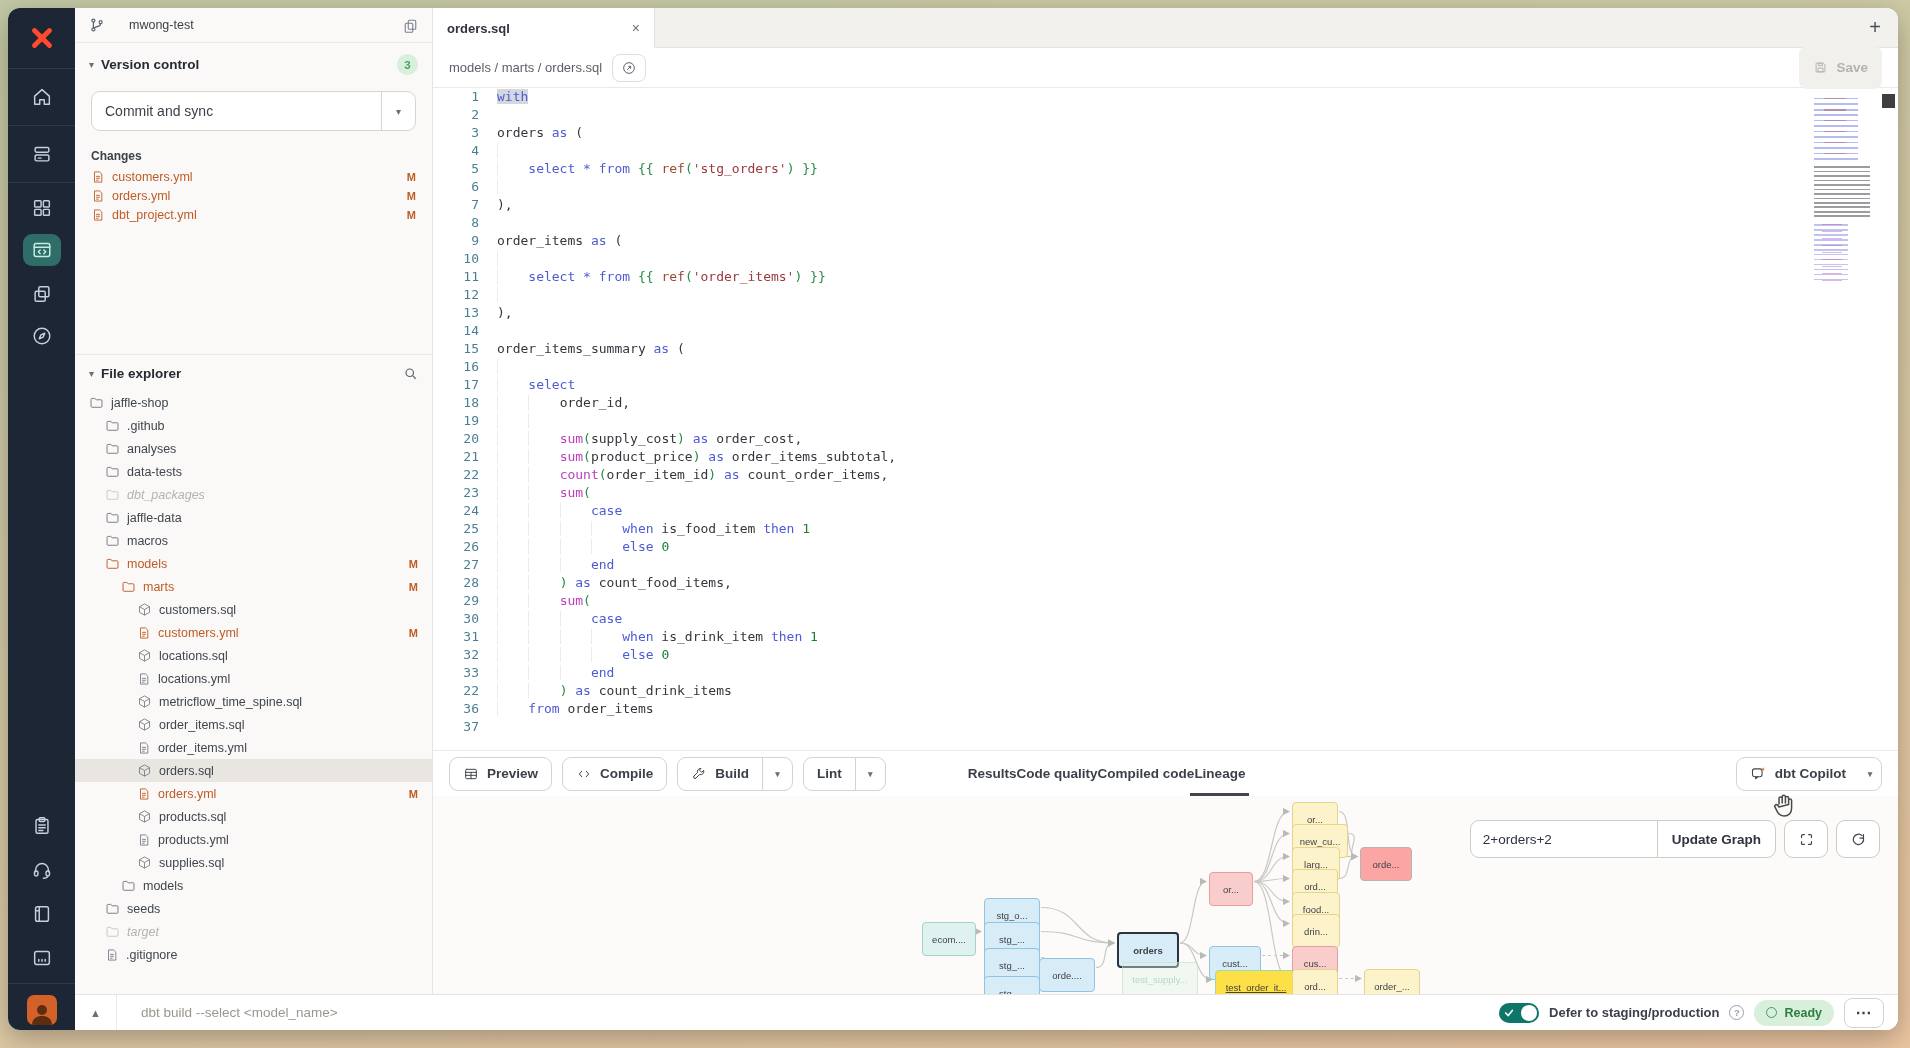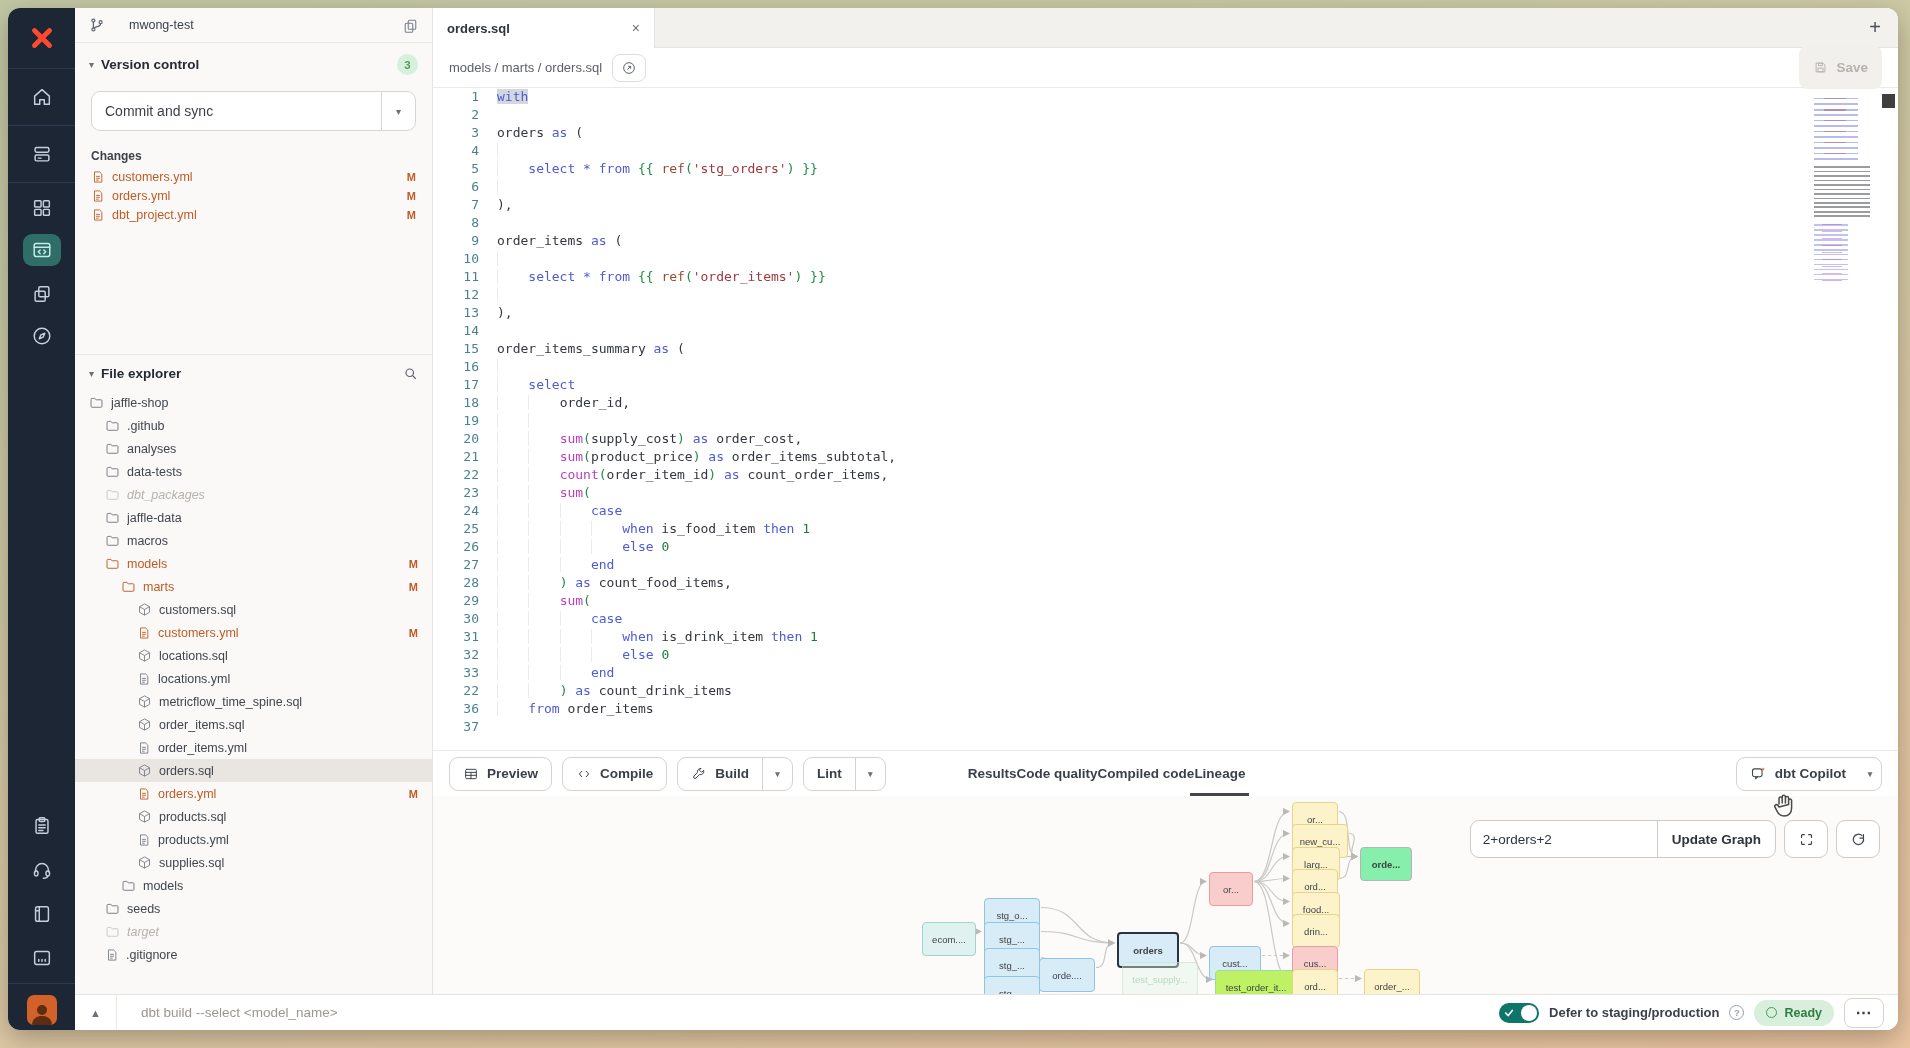--- a/index.html
+++ b/index.html
@@ -105,7 +105,7 @@
   .lnode.yellow{ background:#fdf3cb; border-color:#e6d488; }
   .lnode.pink  { background:#f9cdcb; border-color:#e89f9c; }
   .lnode.green { background:#bef264; border-color:#99dcab; }
-  .lnode.gray  { background:#86efac; border-color:#b5b5b2;font-weight:bold; }
+  .lnode.gray  { background:#fca5a5; border-color:#b5b5b2; }
   .lnode.ghost { background:rgba(222,245,228,.4); border-color:rgba(190,220,198,.5); color:#b7d9bf; }
   .lnode.selected { border:2px solid #2b3240; font-weight:700; }
   .lin-controls { position:absolute; top:24px; right:18px; display:flex; gap:8px; z-index:3; }

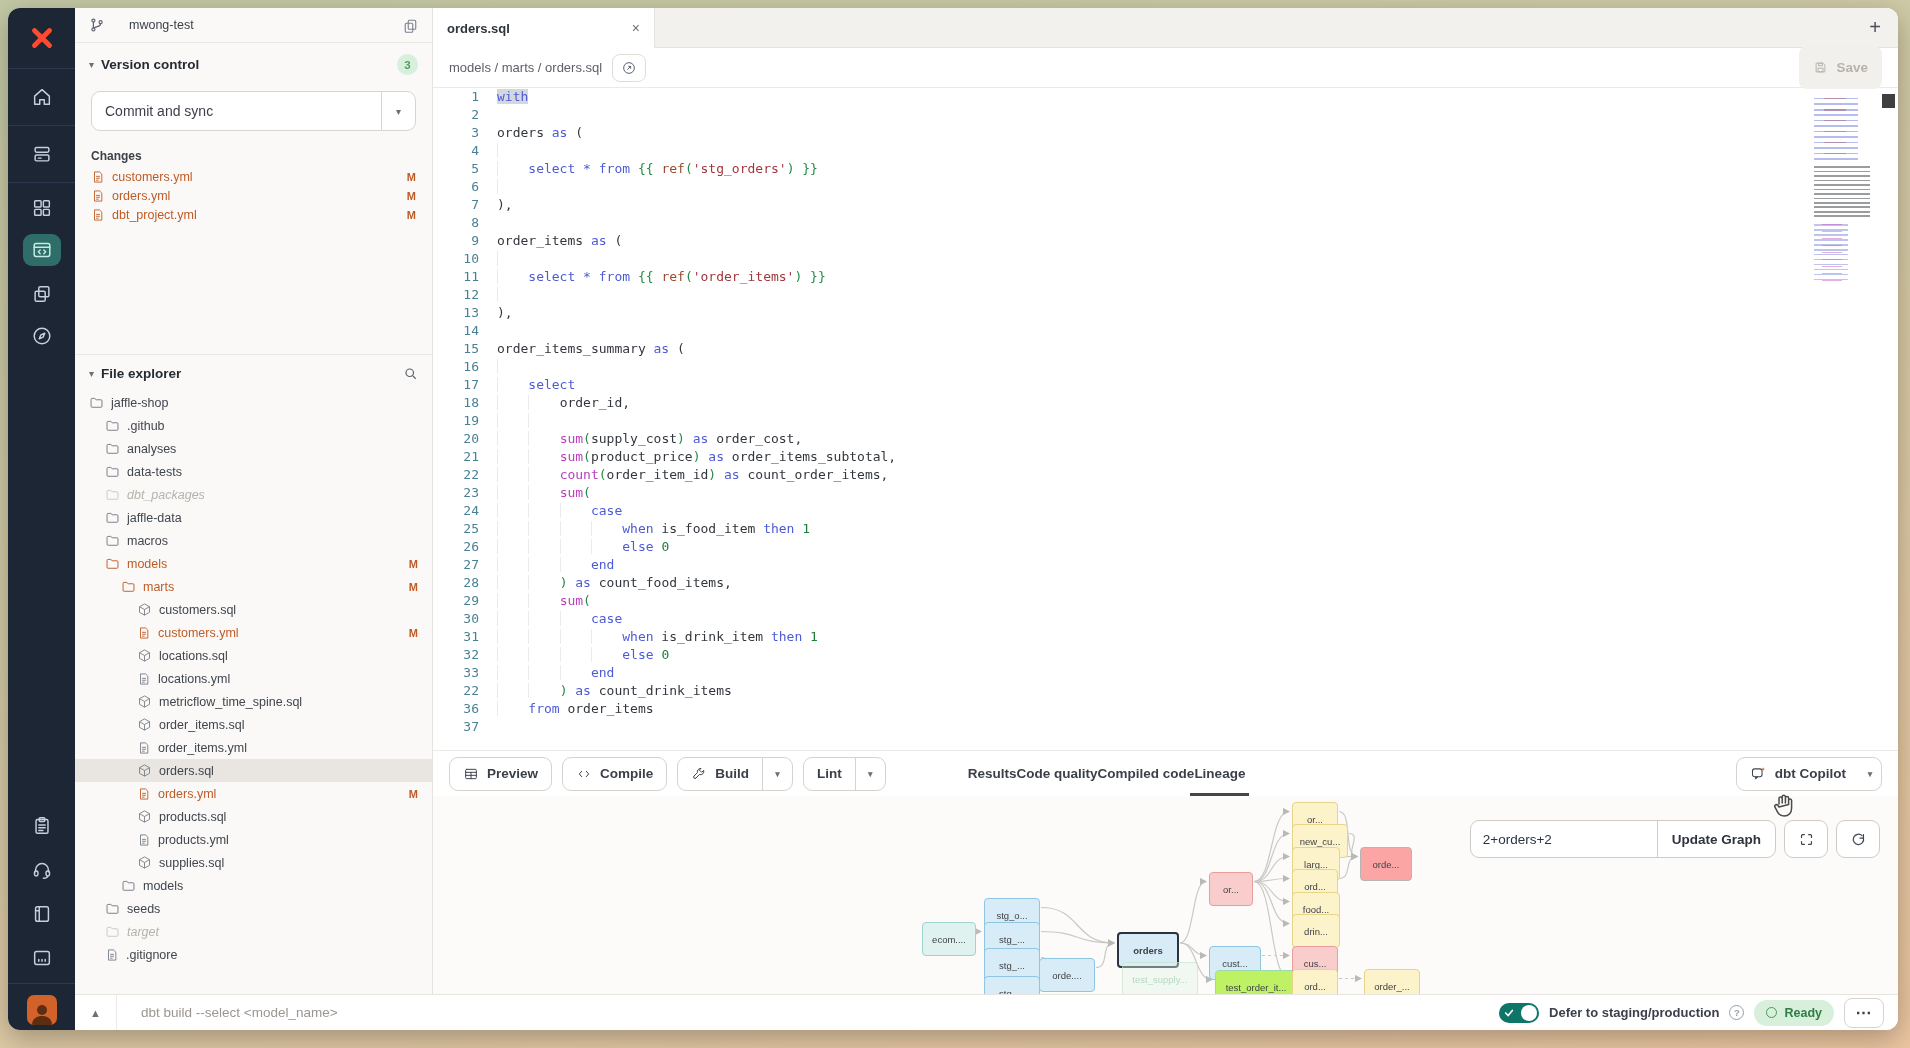--- a/index.html
+++ b/index.html
@@ -104,7 +104,7 @@
   .lnode.teal  { background:#dff2ef; border-color:#9ed4cb; }
   .lnode.yellow{ background:#fdf3cb; border-color:#e6d488; }
   .lnode.pink  { background:#f9cdcb; border-color:#e89f9c; }
-  .lnode.green { background:#bef264; border-color:#99dcab; }
+  .lnode.green { background:#fde047; border-color:#99dcab;text-decoration:underline; }
   .lnode.gray  { background:#fca5a5; border-color:#b5b5b2; }
   .lnode.ghost { background:rgba(222,245,228,.4); border-color:rgba(190,220,198,.5); color:#b7d9bf; }
   .lnode.selected { border:2px solid #2b3240; font-weight:700; }

